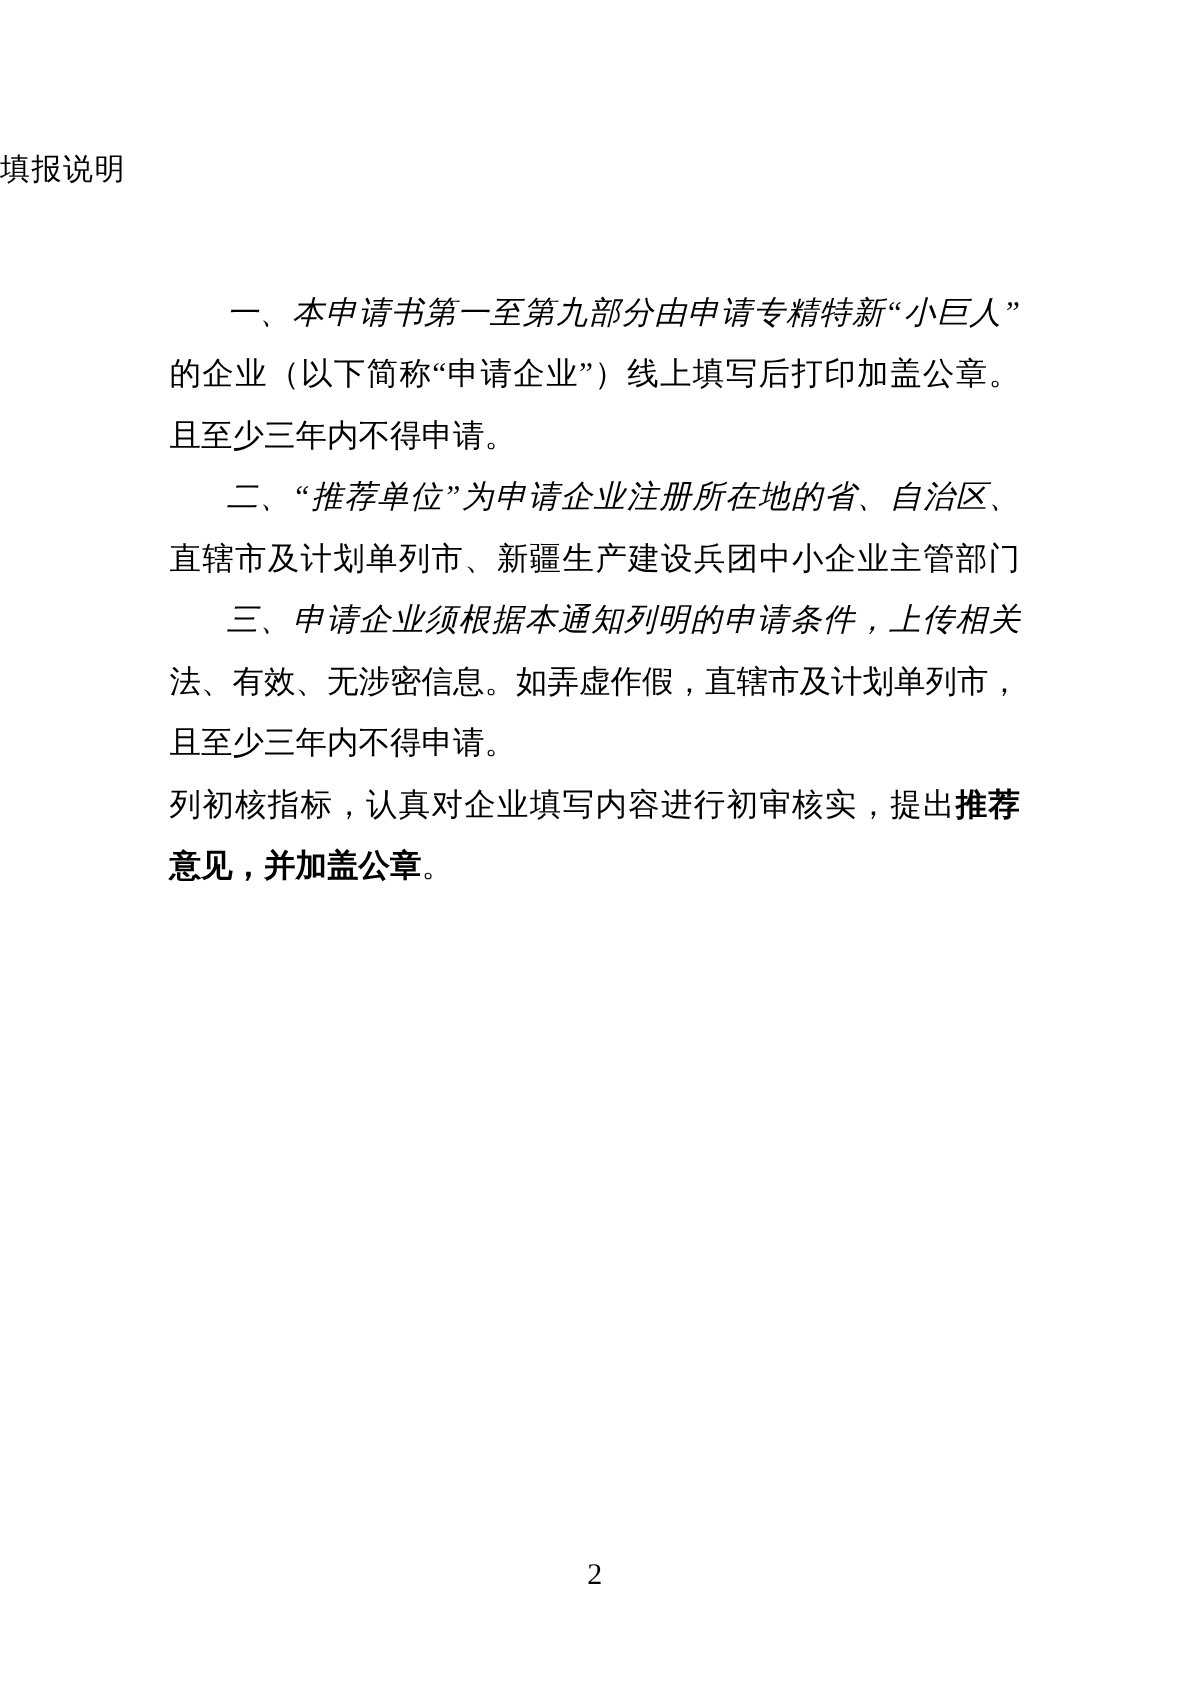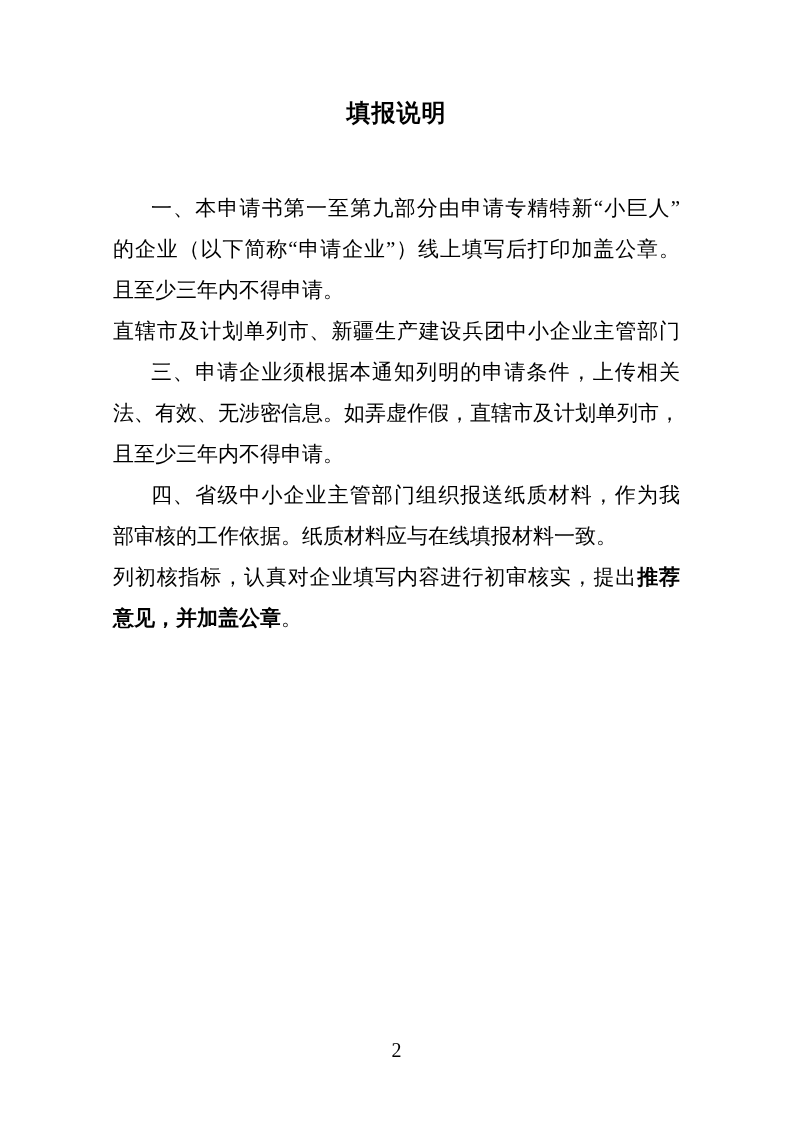--- a/index.html
+++ b/index.html
@@ -23,10 +23,9 @@
     left: 0;
     width: 100%;
     margin: 0;
-    text-align: center;
-    font-size: 24px;
+    font-size: 20px;
     line-height: 46px;
-    font-weight: bold;
+    font-weight: normal;
     letter-spacing: 1px;
   }
   .body-text {

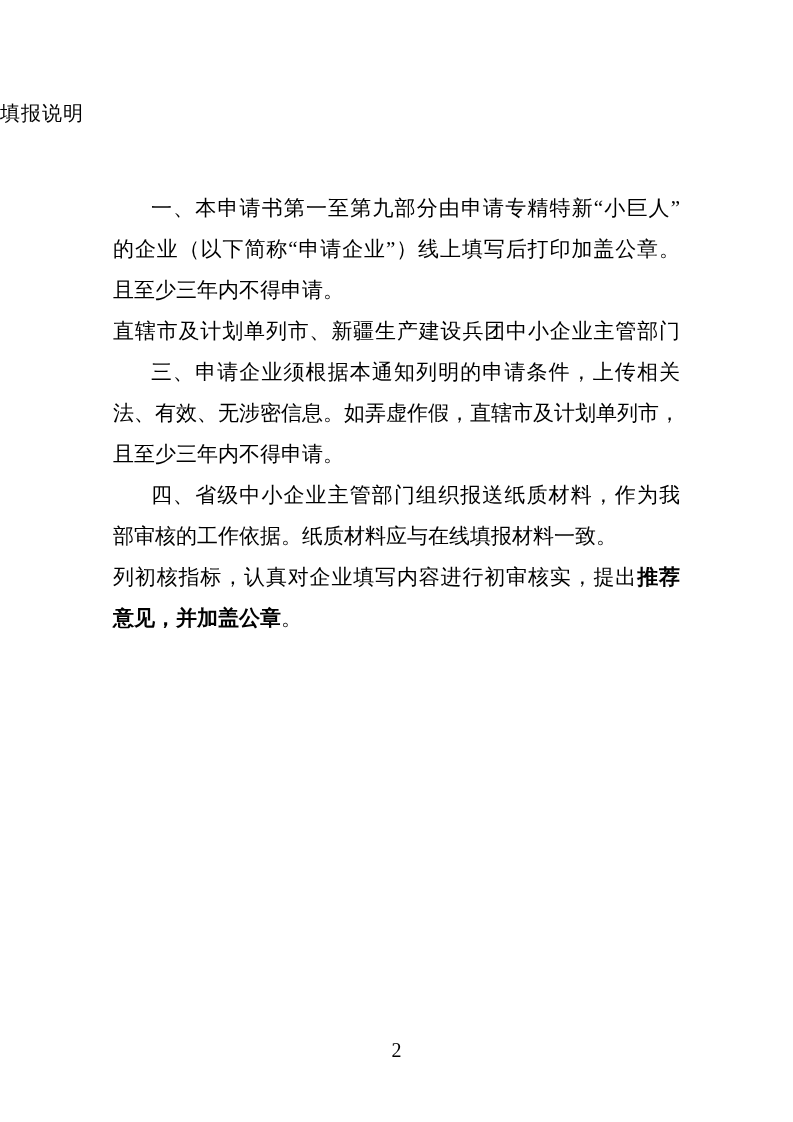--- a/index.html
+++ b/index.html
@@ -52,6 +52,7 @@
   }
   .line.indent {
     text-indent: 38px;
+    font-style: italic;
   }
   .bold {
     font-weight: bold;

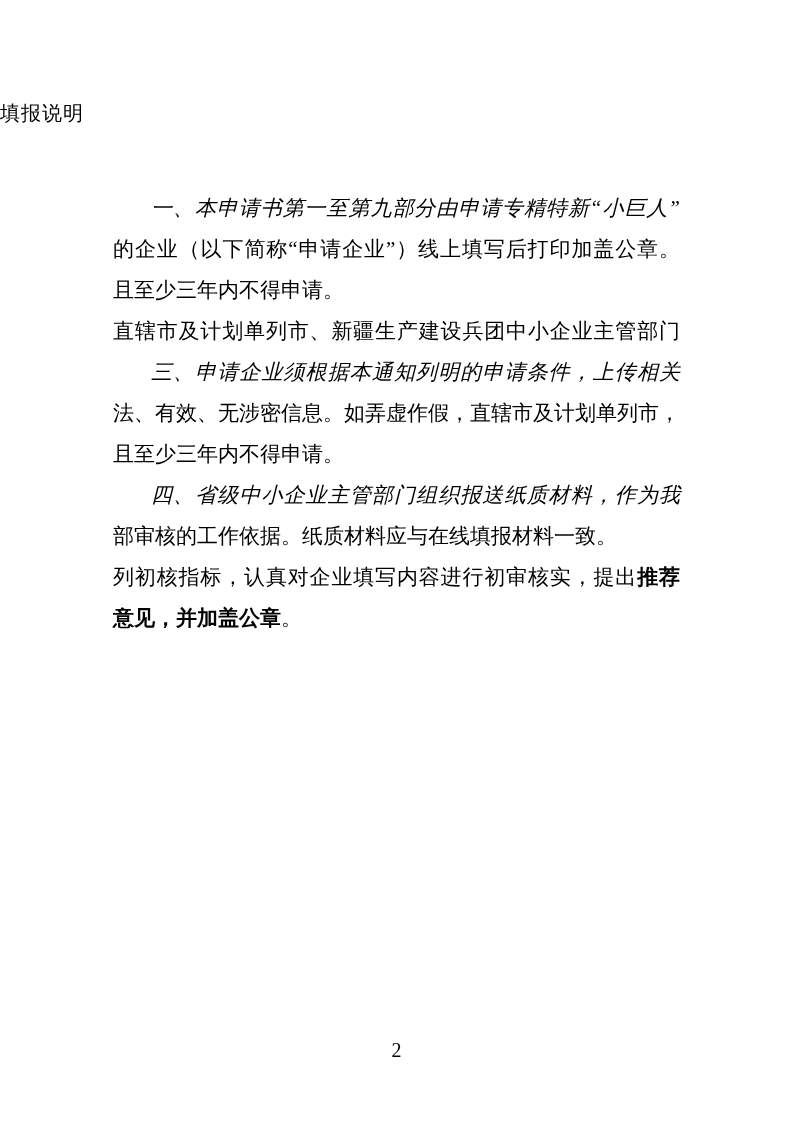--- a/index.html
+++ b/index.html
@@ -83,6 +83,7 @@
     </div>
 
     <div class="para">
+      <div class="line indent">二、“推荐单位”为申请企业注册所在地的省、自治区、</div>
       <div class="line">直辖市及计划单列市、新疆生产建设兵团中小企业主管部门</div>
     </div>
 

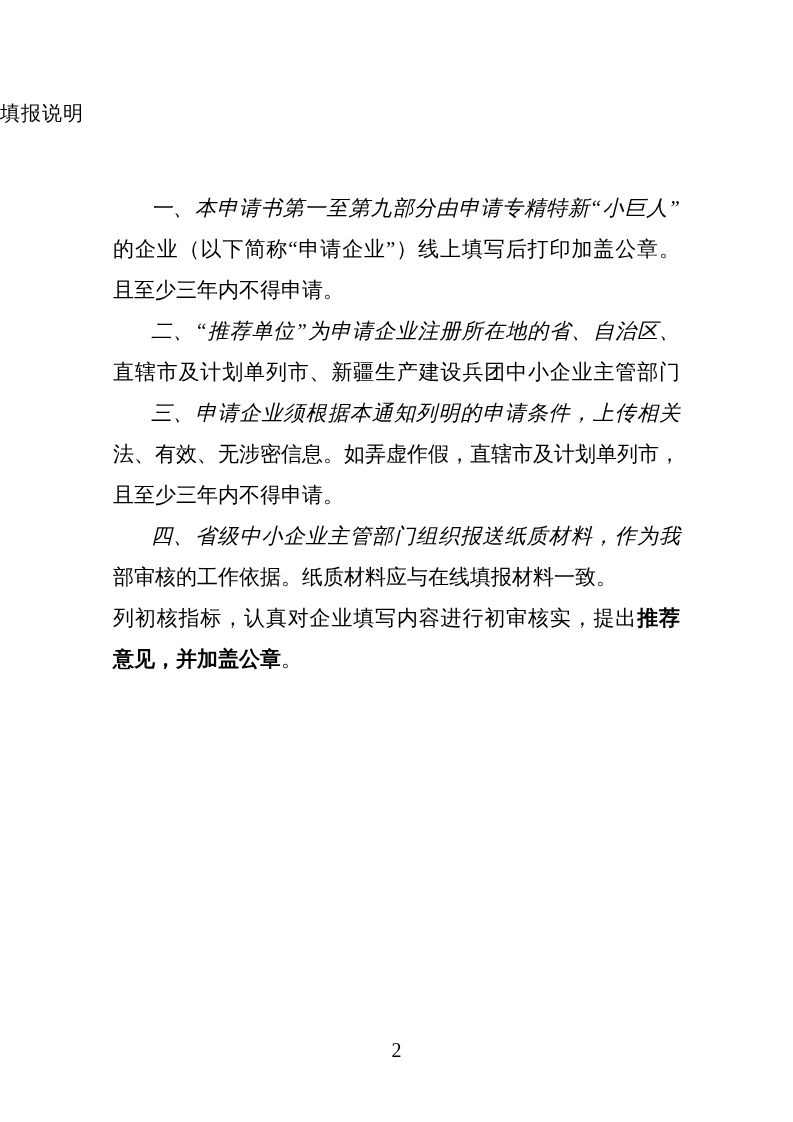--- a/index.html
+++ b/index.html
@@ -93,10 +93,6 @@
       <div class="line last">且至少三年内不得申请。</div>
     </div>
 
-    <div class="para">
-      <div class="line indent">四、省级中小企业主管部门组织报送纸质材料，作为我</div>
-      <div class="line last">部审核的工作依据。纸质材料应与在线填报材料一致。</div>
-    </div>
 
     <div class="para">
       <div class="line"><span>列初核指标，认真对企业填写内容进行初审核实，提出</span><span class="bold">推荐</span></div>

